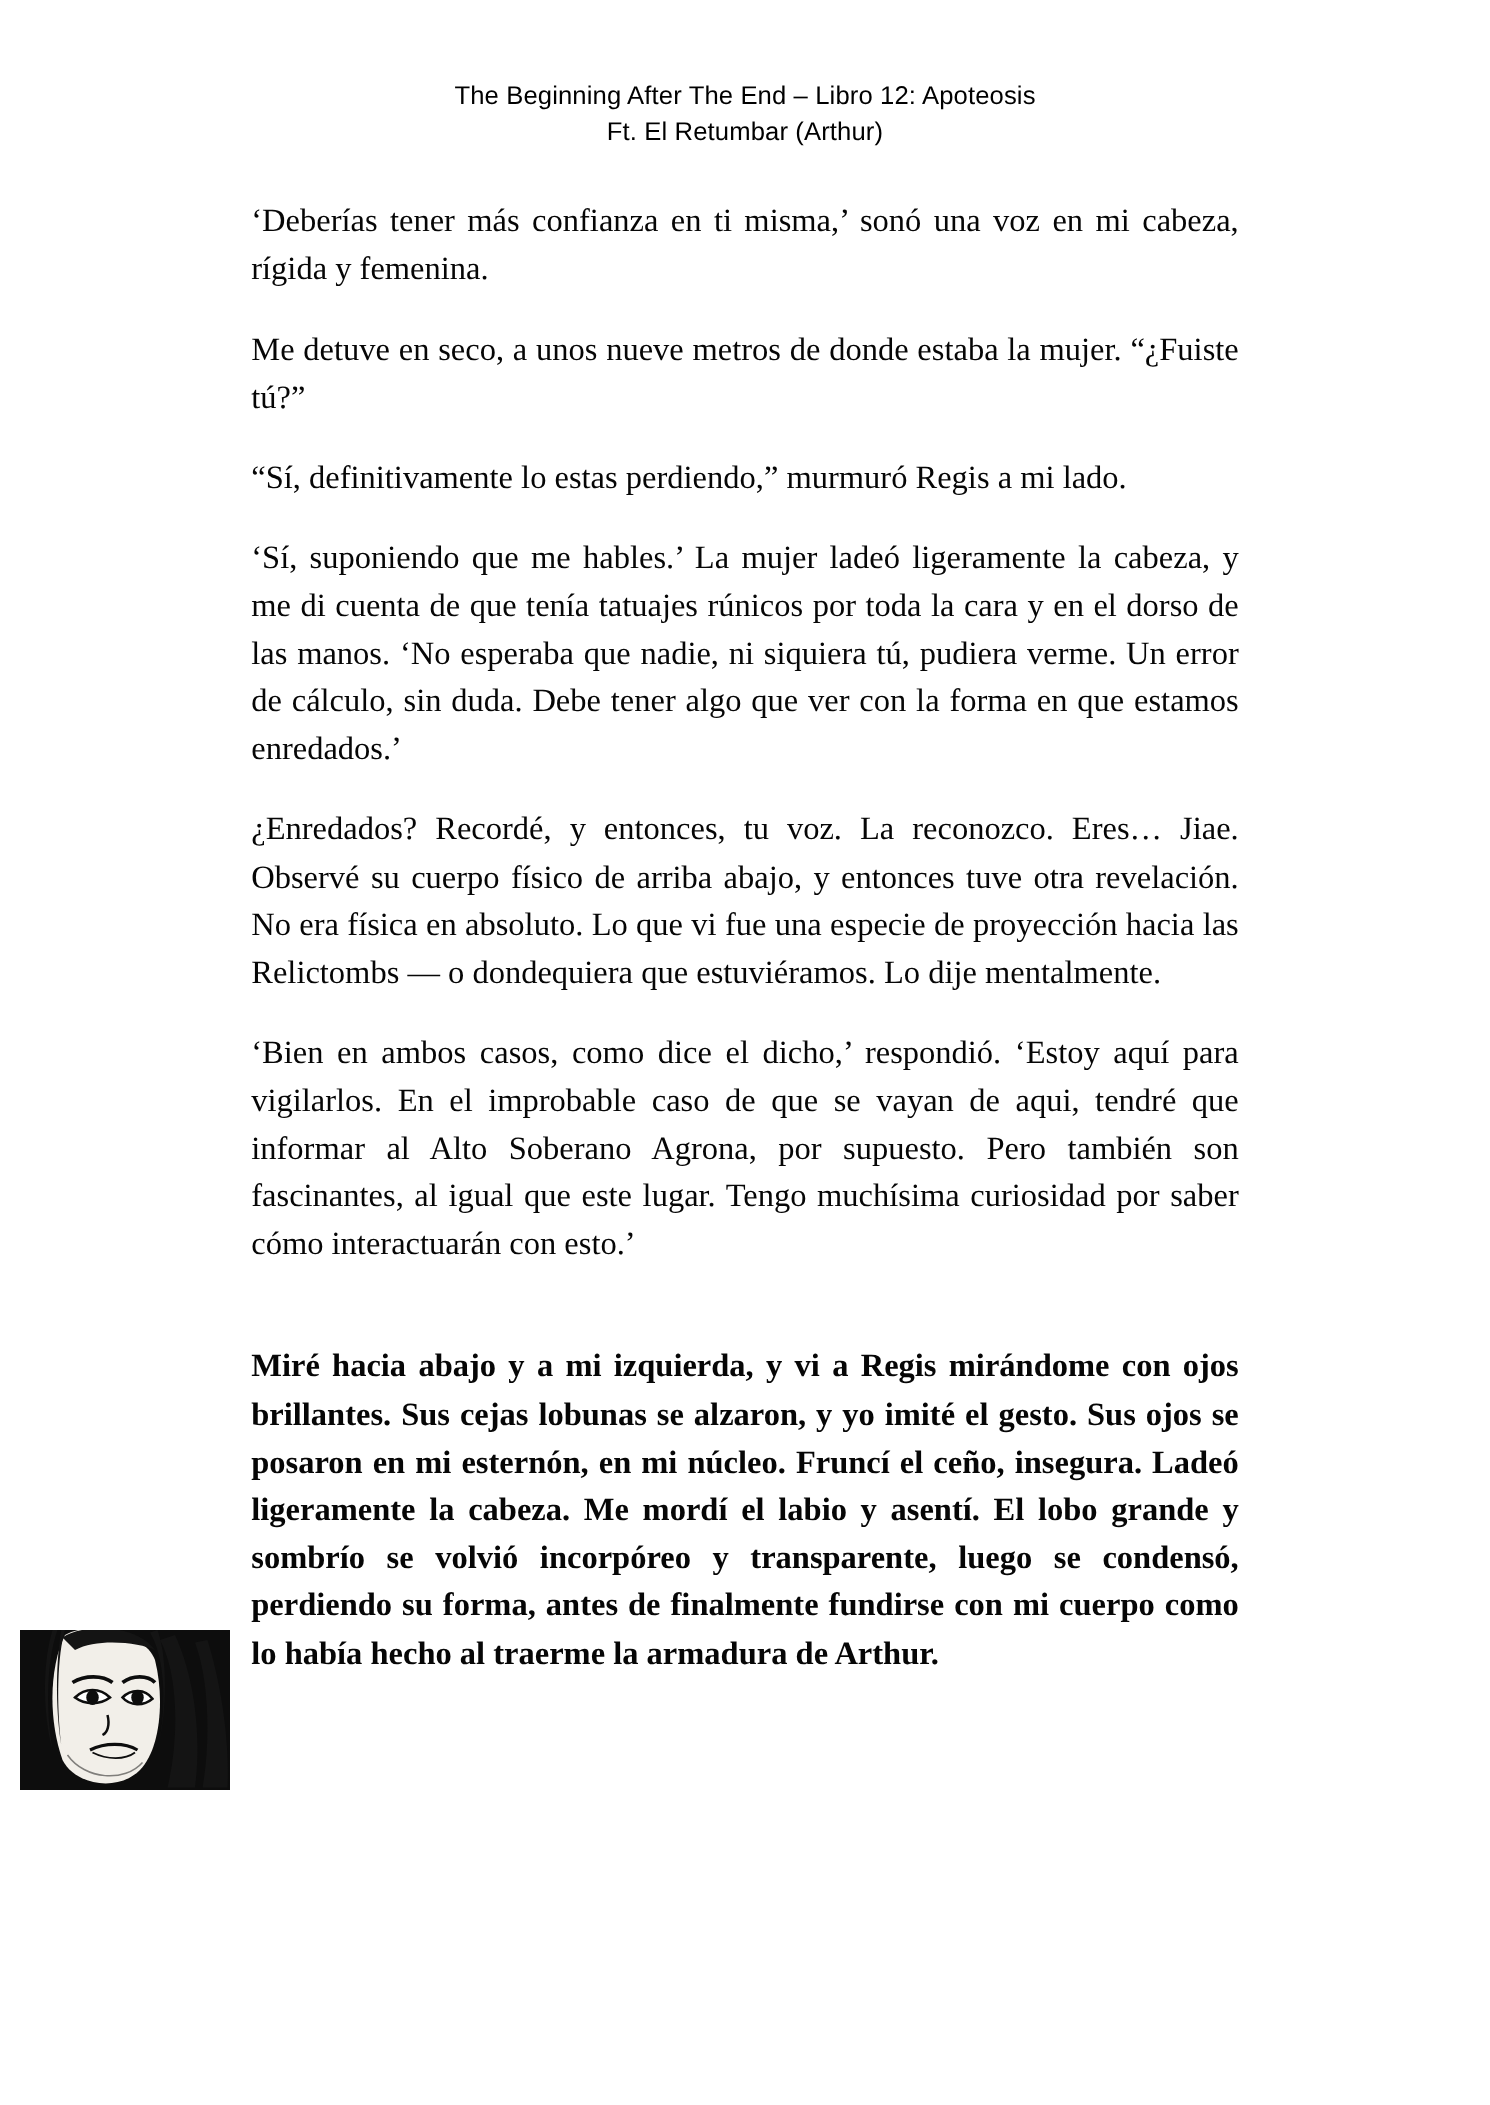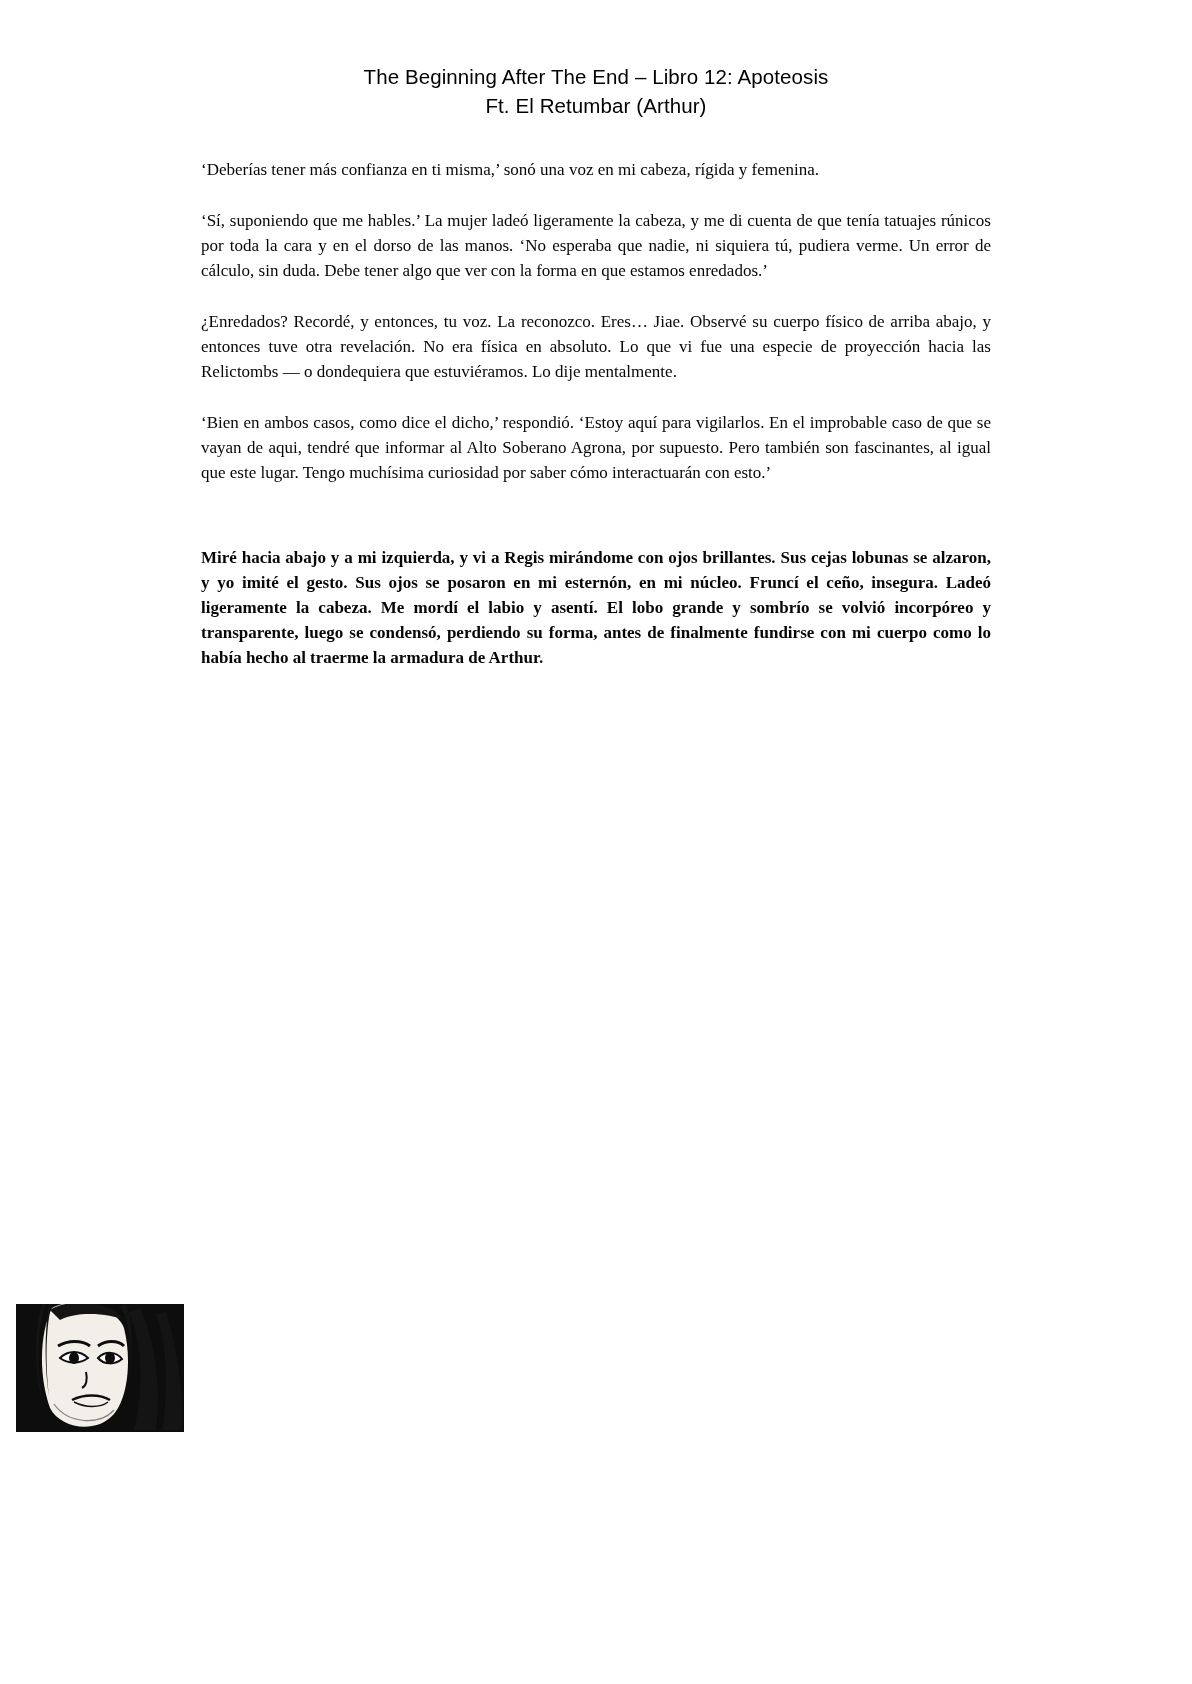--- a/index.html
+++ b/index.html
@@ -46,7 +46,7 @@
 
   p.para {
     font-family: "Liberation Serif", serif;
-    font-size: 17px;
+    font-size: 26px;
     line-height: 1.47;
     text-align: justify;
     text-justify: inter-word;

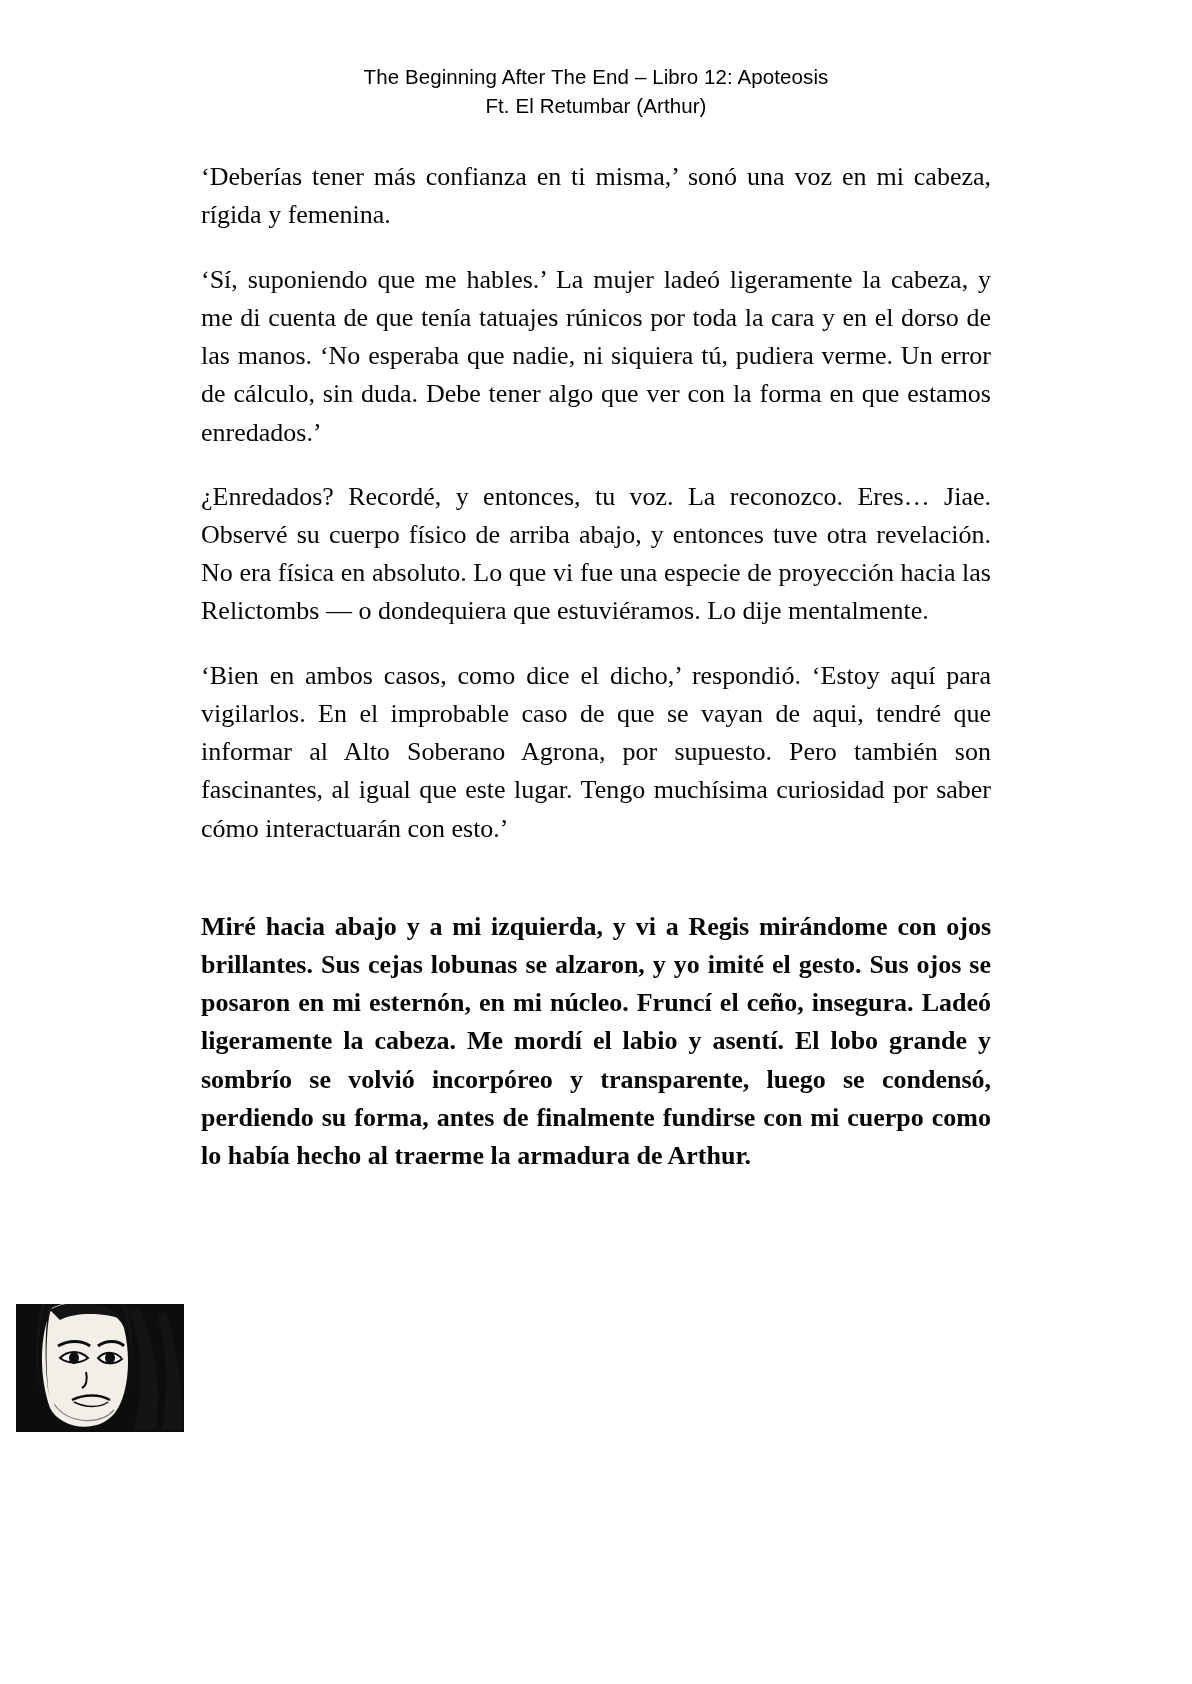--- a/index.html
+++ b/index.html
@@ -89,6 +89,7 @@
 
   <div class="body-col">
     <p class="para">‘Deberías tener más confianza en ti misma,’ sonó una voz en mi cabeza, rígida y femenina.</p>
+    <p class="para">Me detuve en seco, a unos nueve metros de donde estaba la mujer. “¿Fuiste tú?”</p>
     <p class="para">‘Sí, suponiendo que me hables.’ La mujer ladeó ligeramente la cabeza, y me di cuenta de que tenía tatuajes rúnicos por toda la cara y en el dorso de las manos. ‘No esperaba que nadie, ni siquiera tú, pudiera verme. Un error de cálculo, sin duda. Debe tener algo que ver con la forma en que estamos enredados.’</p>
     <p class="para">¿Enredados? Recordé, y entonces, tu voz. La reconozco. Eres… Jiae. Observé su cuerpo físico de arriba abajo, y entonces tuve otra revelación. No era física en absoluto. Lo que vi fue una especie de proyección hacia las Relictombs — o dondequiera que estuviéramos. Lo dije mentalmente.</p>
     <p class="para">‘Bien en ambos casos, como dice el dicho,’ respondió. ‘Estoy aquí para vigilarlos. En el improbable caso de que se vayan de aqui, tendré que informar al Alto Soberano Agrona, por supuesto. Pero también son fascinantes, al igual que este lugar. Tengo muchísima curiosidad por saber cómo interactuarán con esto.’</p>

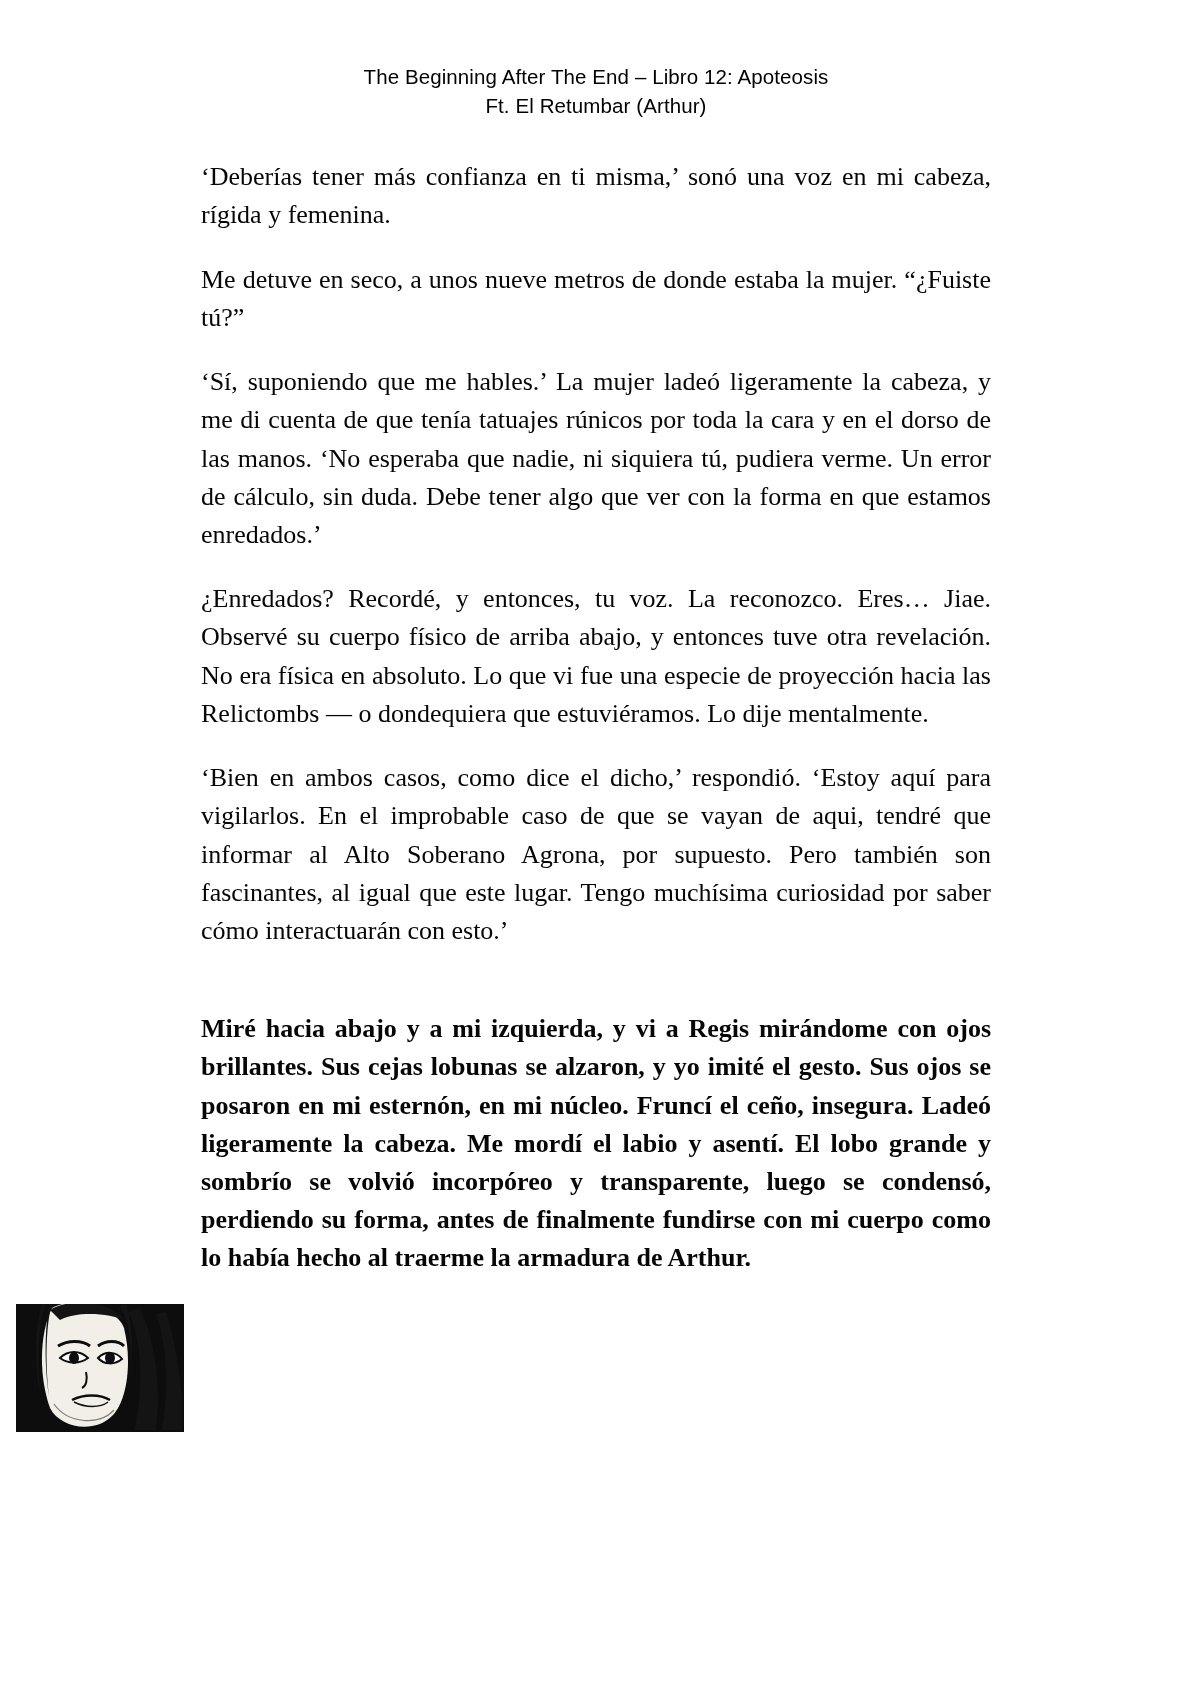--- a/index.html
+++ b/index.html
@@ -90,6 +90,7 @@
   <div class="body-col">
     <p class="para">‘Deberías tener más confianza en ti misma,’ sonó una voz en mi cabeza, rígida y femenina.</p>
     <p class="para">Me detuve en seco, a unos nueve metros de donde estaba la mujer. “¿Fuiste tú?”</p>
+    <p class="para">“Sí, definitivamente lo estas perdiendo,” murmuró Regis a mi lado.</p>
     <p class="para">‘Sí, suponiendo que me hables.’ La mujer ladeó ligeramente la cabeza, y me di cuenta de que tenía tatuajes rúnicos por toda la cara y en el dorso de las manos. ‘No esperaba que nadie, ni siquiera tú, pudiera verme. Un error de cálculo, sin duda. Debe tener algo que ver con la forma en que estamos enredados.’</p>
     <p class="para">¿Enredados? Recordé, y entonces, tu voz. La reconozco. Eres… Jiae. Observé su cuerpo físico de arriba abajo, y entonces tuve otra revelación. No era física en absoluto. Lo que vi fue una especie de proyección hacia las Relictombs — o dondequiera que estuviéramos. Lo dije mentalmente.</p>
     <p class="para">‘Bien en ambos casos, como dice el dicho,’ respondió. ‘Estoy aquí para vigilarlos. En el improbable caso de que se vayan de aqui, tendré que informar al Alto Soberano Agrona, por supuesto. Pero también son fascinantes, al igual que este lugar. Tengo muchísima curiosidad por saber cómo interactuarán con esto.’</p>

